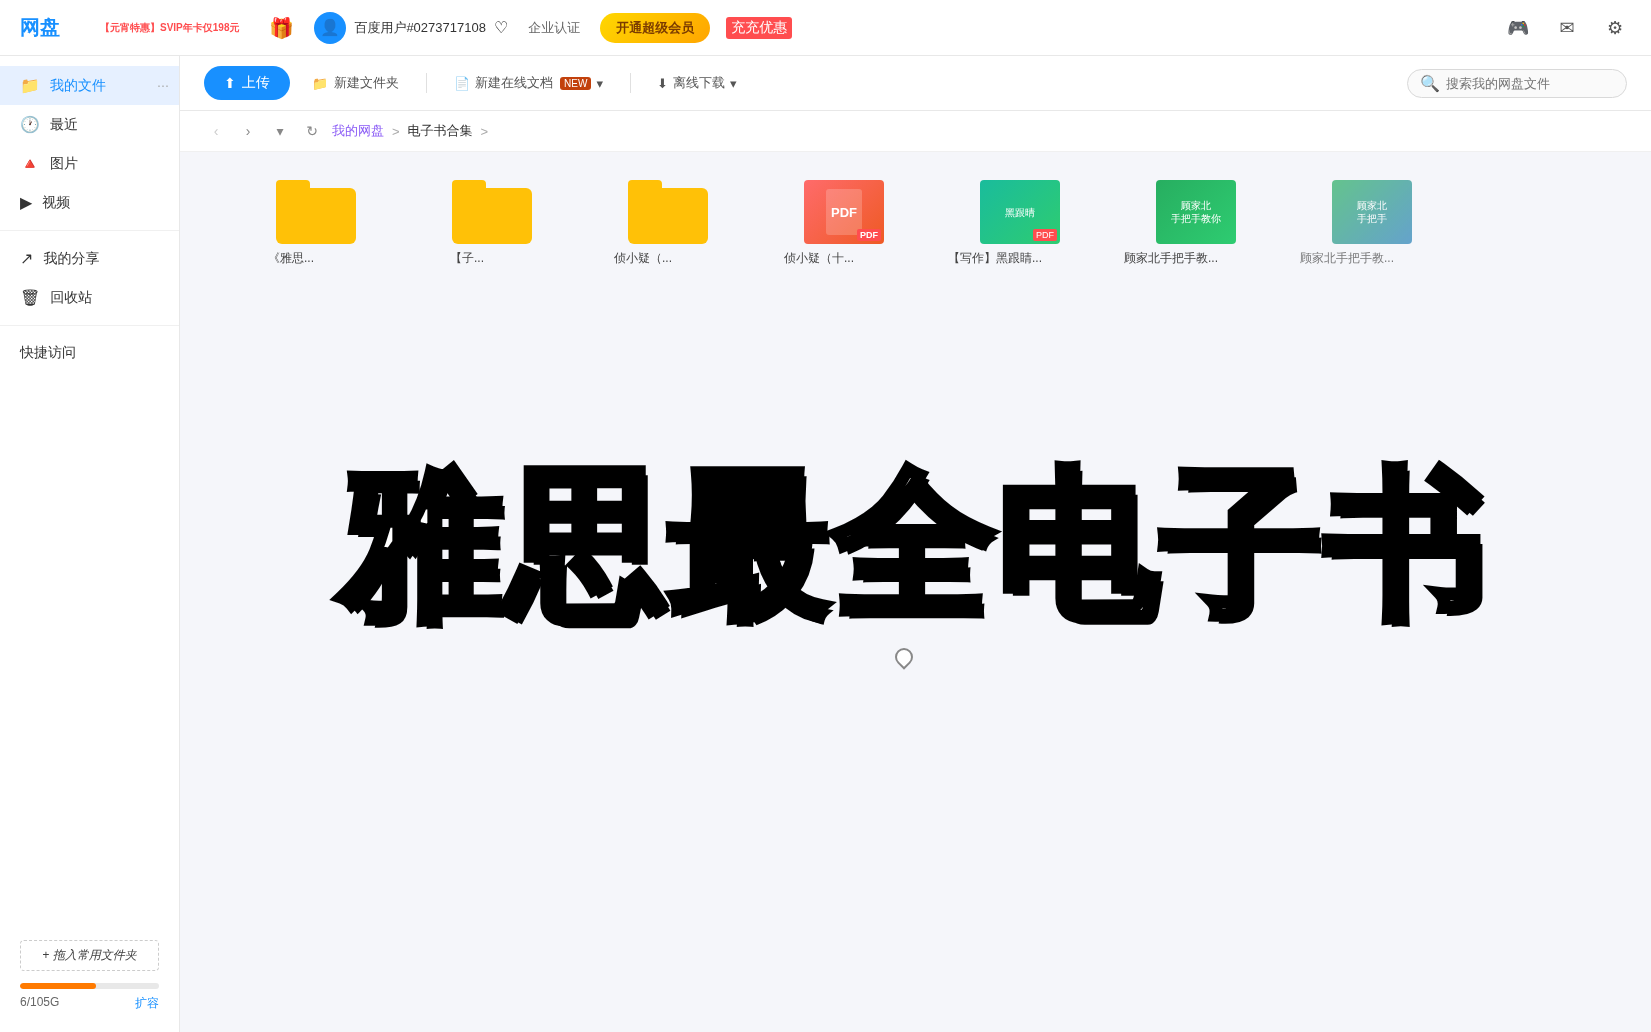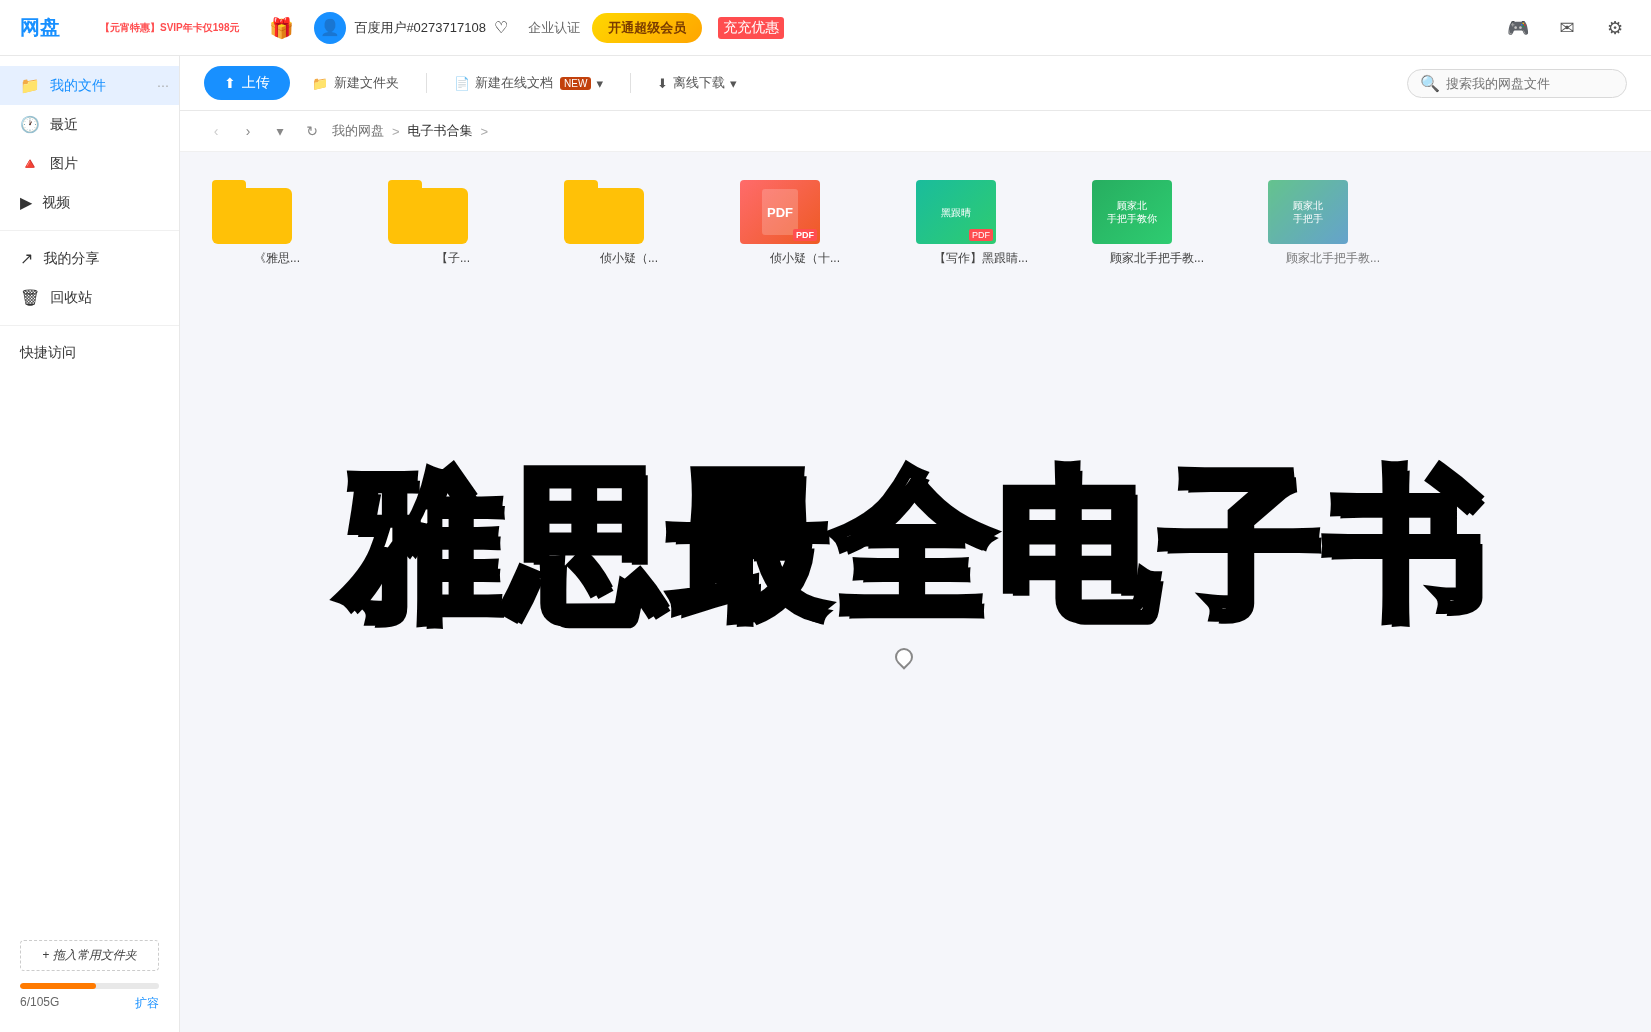--- a/index.html
+++ b/index.html
@@ -63,7 +63,7 @@
     .nav-enterprise {
       color: #666;
       font-size: 13px;
-      margin-right: 12px;
+      margin-right: 20px;
       cursor: pointer;
     }
     .nav-vip-btn {

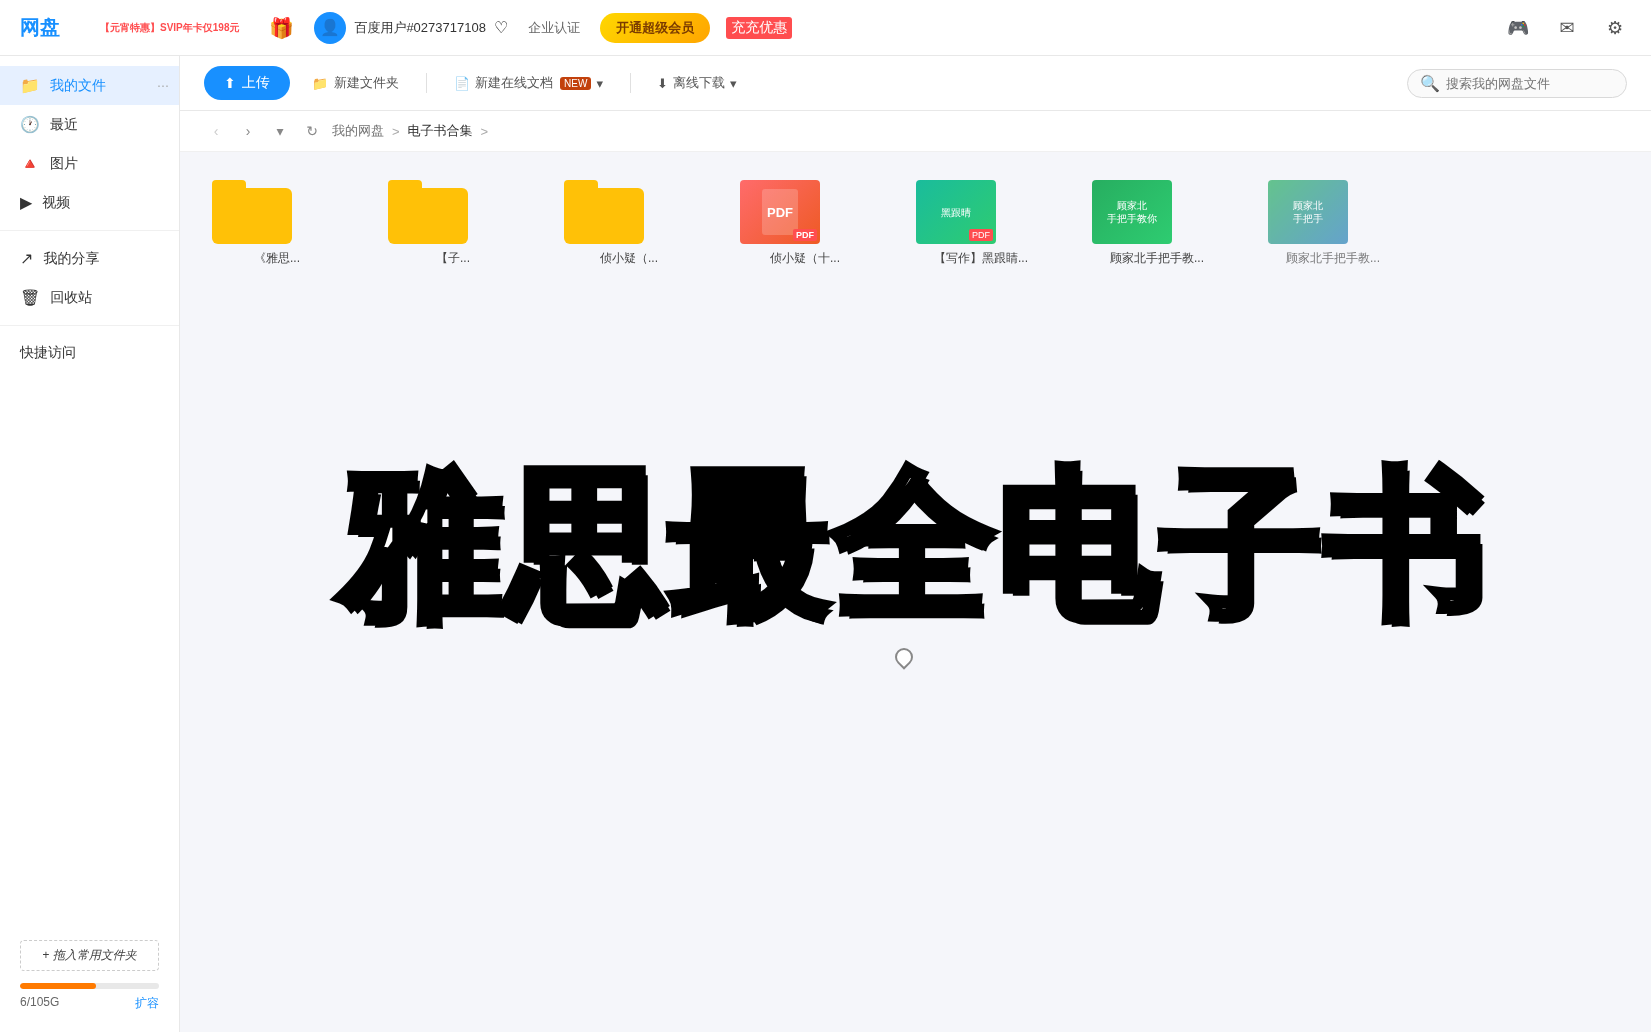--- a/index.html
+++ b/index.html
@@ -286,7 +286,7 @@
       justify-content: center;
     }
     .breadcrumb-nav-btn:disabled { color: #ccc; cursor: default; }
-    .breadcrumb-link { color: #737373; cursor: pointer; }
+    .breadcrumb-link { color: #8b5cf6; cursor: pointer; }
     .breadcrumb-sep { color: #aaa; }
     .breadcrumb-current { color: #333; font-weight: 500; }
     .refresh-btn {

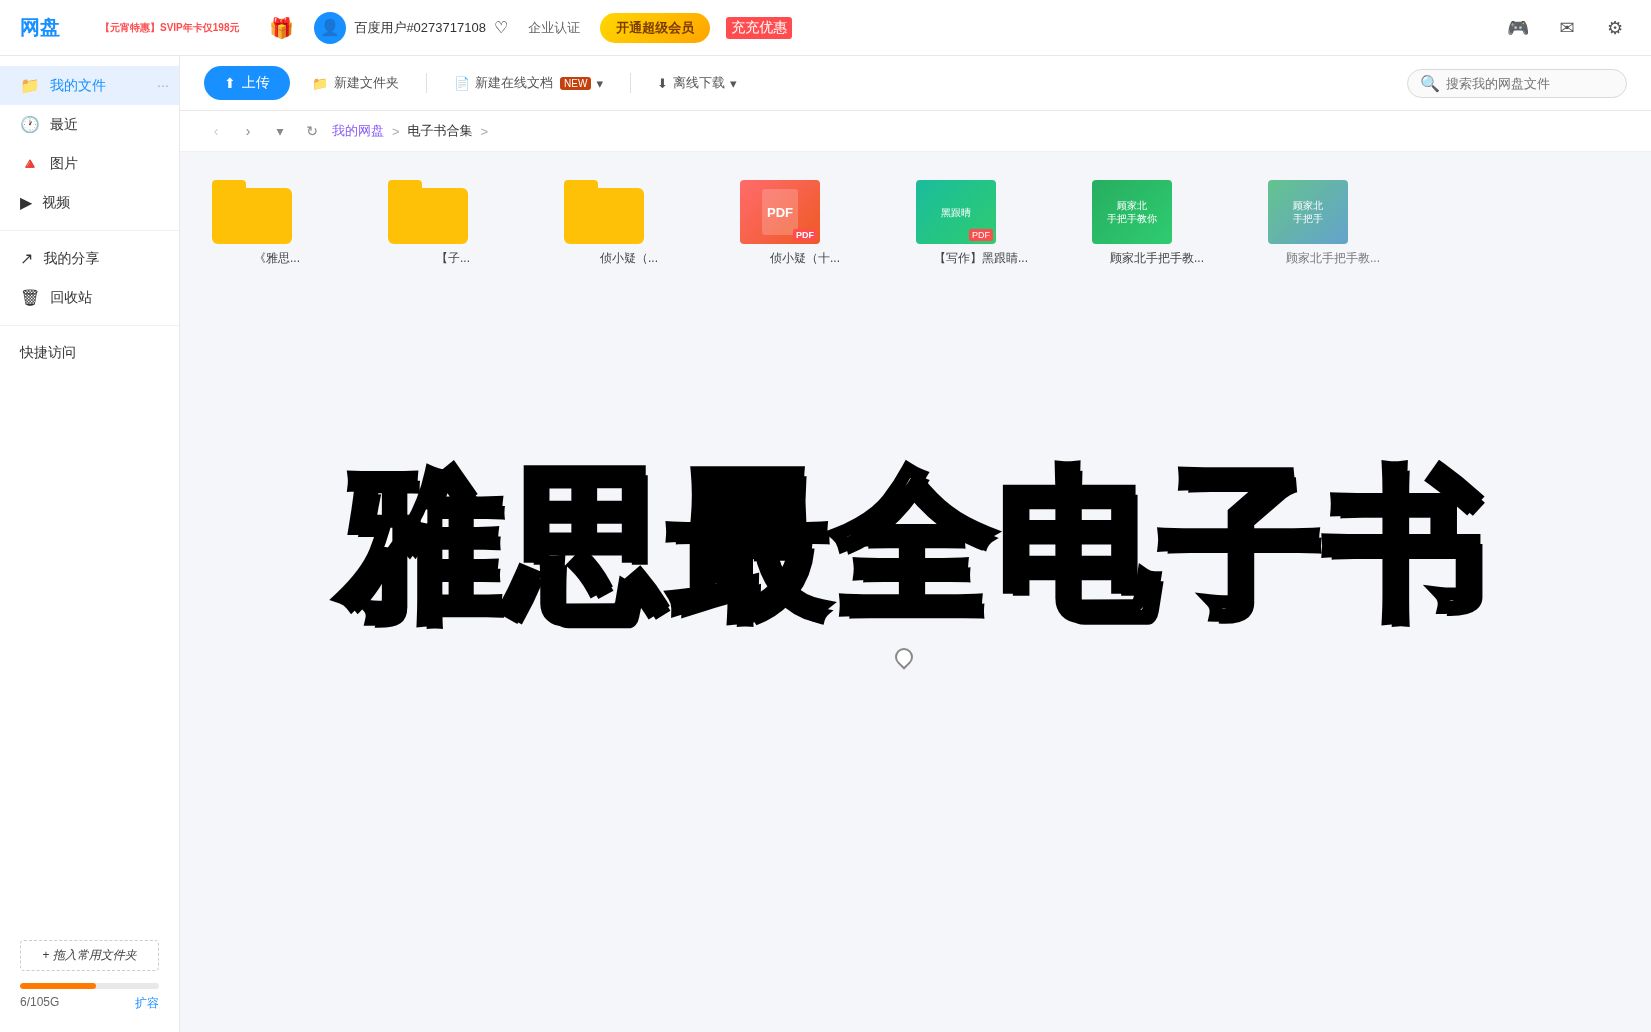--- a/index.html
+++ b/index.html
@@ -312,7 +312,7 @@
     .file-item {
       display: flex;
       flex-direction: column;
-      align-items: flex-start;
+      align-items: flex-end;
       cursor: pointer;
       padding: 8px;
       border-radius: 6px;

